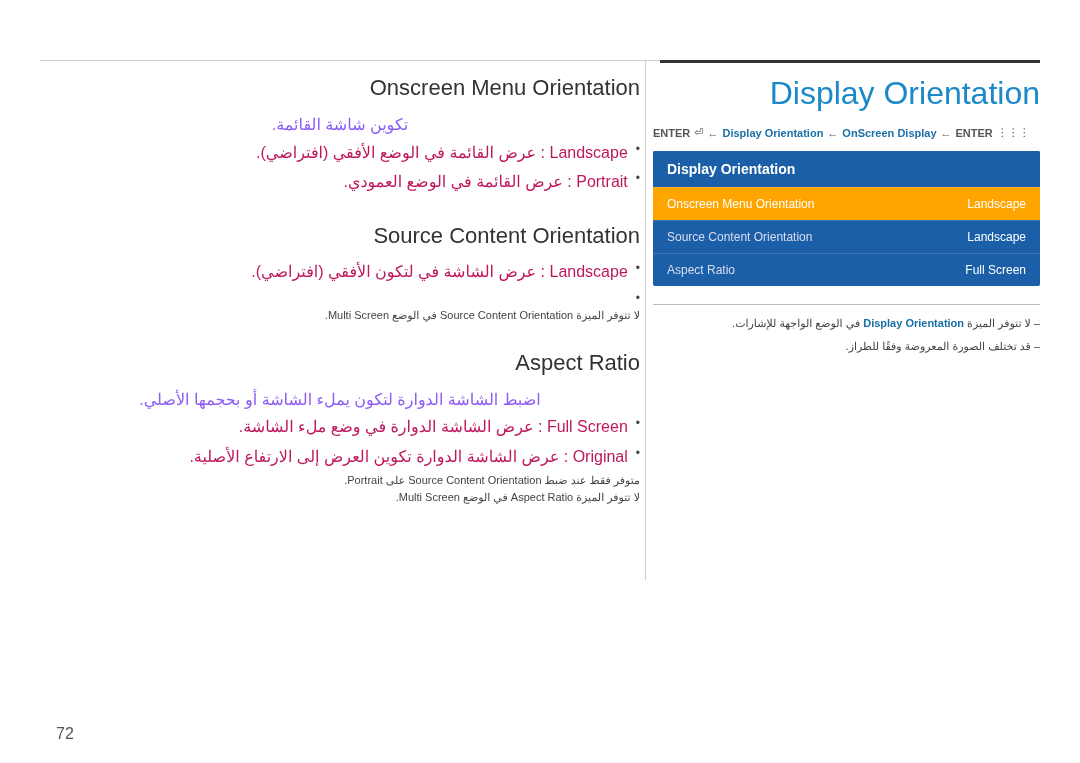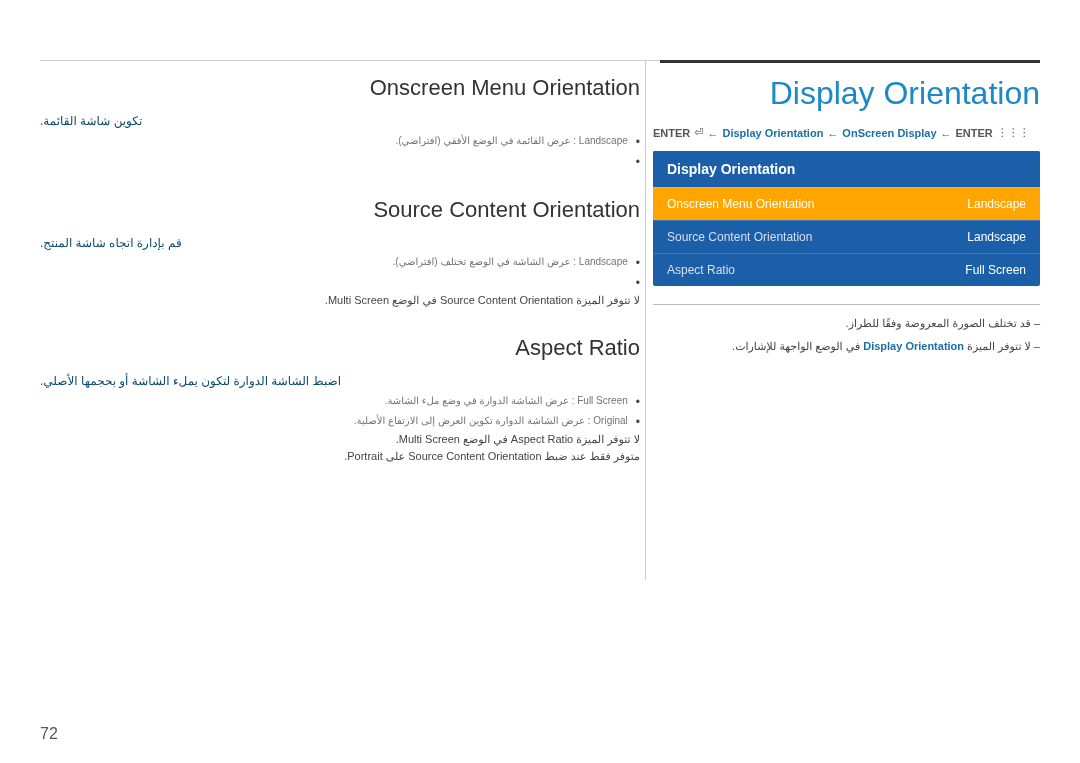--- a/index.html
+++ b/index.html
@@ -55,9 +55,9 @@
 
     .arabic-text {
       direction: rtl;
-      text-align: left;
-      font-size: 12px;
-      color: #0c4a6e;
+      text-align: center;
+      font-size: 16px;
+      color: #8b5cf6;
       line-height: 1.8;
       padding-right: 20px;
     }

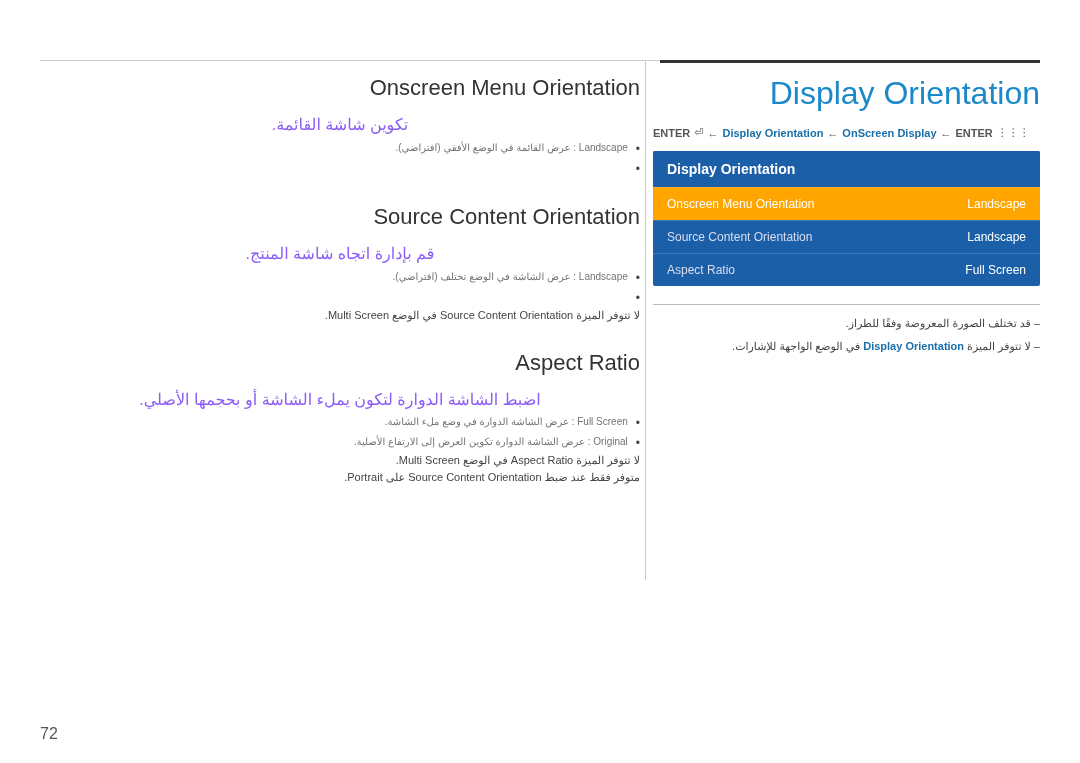--- a/index.html
+++ b/index.html
@@ -78,8 +78,8 @@
     }
 
     .bullet-text {
-      font-size: 10px;
-      color: #737373;
+      font-size: 16px;
+      color: #be185d;
       direction: rtl;
       text-align: left;
       line-height: 1.6;

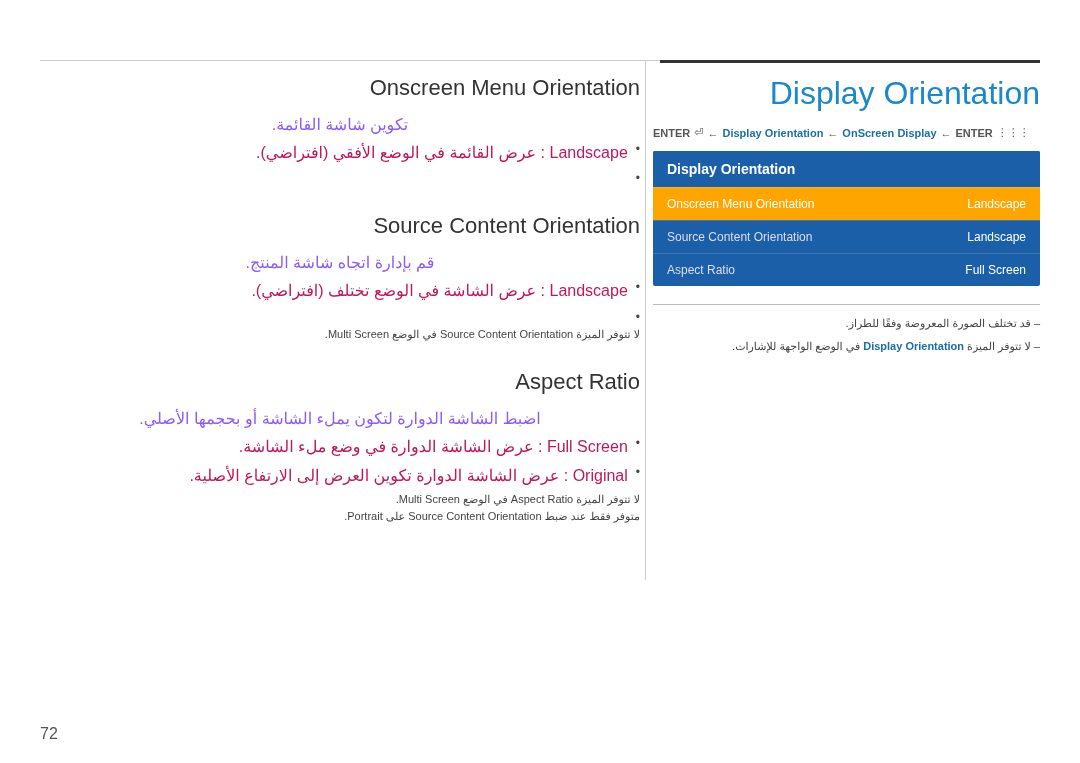--- a/index.html
+++ b/index.html
@@ -254,6 +254,10 @@
     </div>
     <div class="bullet-item">
       <span class="bullet-dot">•</span>
+      <span class="bullet-text">
+        <span class="highlight-orange">Portrait</span>
+        <span>: عرض القائمة في الوضع العمودي.</span>
+      </span>
     </div>
   </div>
 

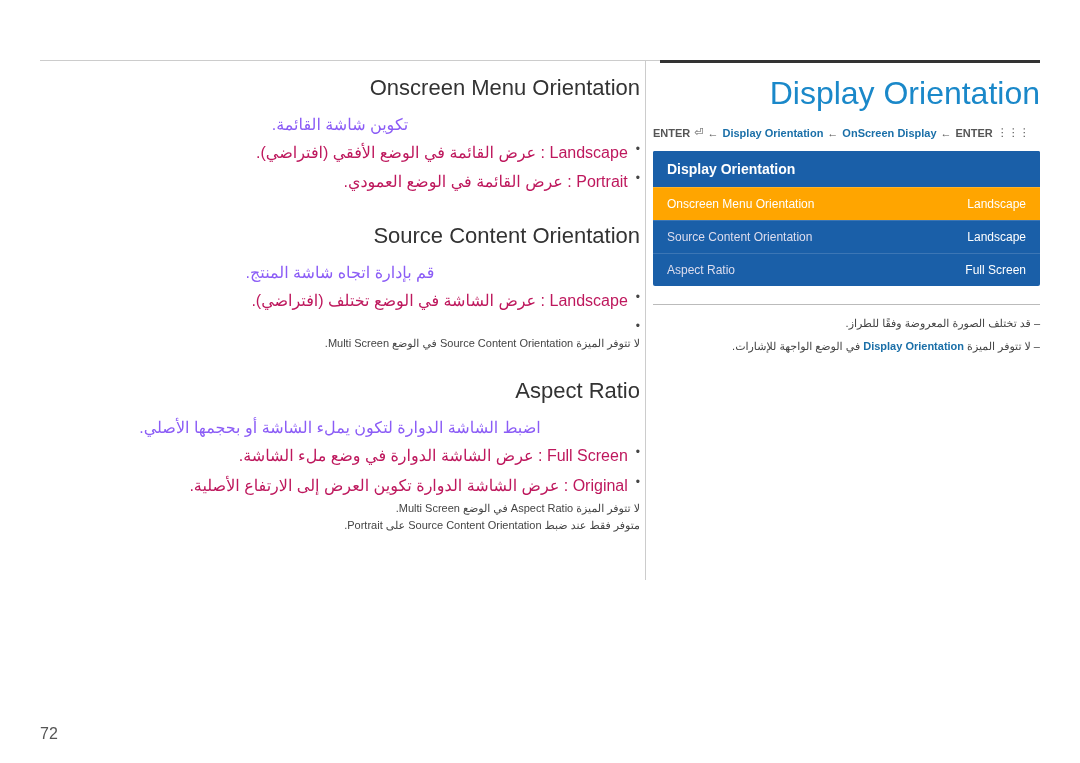--- a/index.html
+++ b/index.html
@@ -263,7 +263,6 @@
 
   <div class="section">
     <div class="section-title">Source Content Orientation</div>
-    <div class="arabic-text">قم بإدارة اتجاه شاشة المنتج.</div>
     <div class="bullet-item">
       <span class="bullet-dot">•</span>
       <span class="bullet-text">

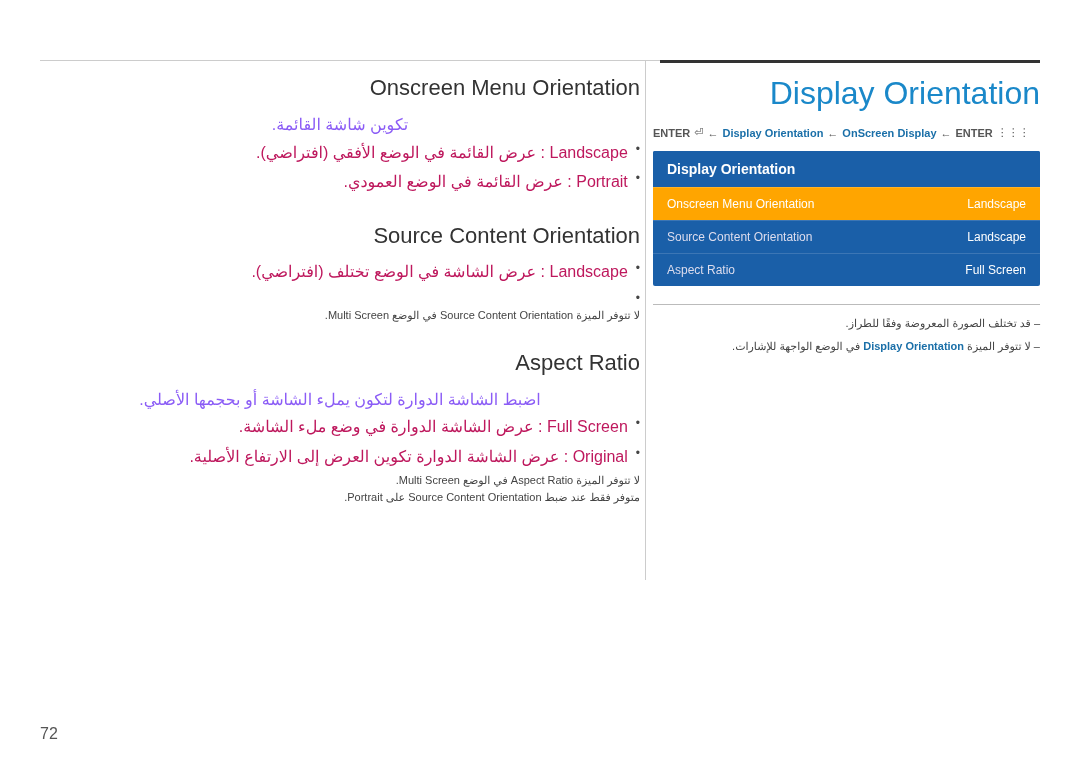--- a/index.html
+++ b/index.html
@@ -267,7 +267,7 @@
       <span class="bullet-dot">•</span>
       <span class="bullet-text">
         <span class="highlight-blue">Landscape</span>
-        <span>: عرض الشاشة في الوضع تختلف (افتراضي).</span>
+        <span>: عرض الشاشة في لتكون الأفقي (افتراضي).</span>
       </span>
     </div>
     <div class="bullet-item">

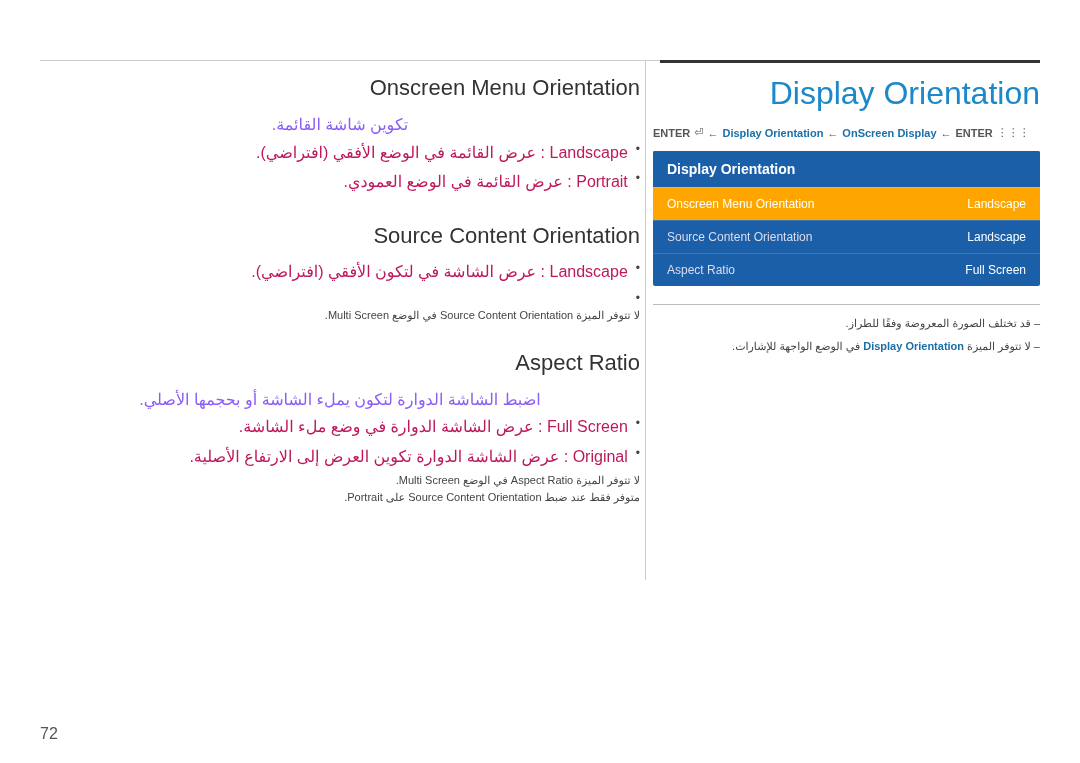--- a/index.html
+++ b/index.html
@@ -339,11 +339,11 @@
 
   <div class="right-notes">
     <div class="right-note-line">
+      – لا تتوفر الميزة <span class="note-blue">Display Orientation</span> في الوضع الواجهة للإشارات.
+    </div>
+    <div class="right-note-line">
       – قد تختلف الصورة المعروضة وفقًا للطراز.
     </div>
-    <div class="right-note-line">
-      – لا تتوفر الميزة <span class="note-blue">Display Orientation</span> في الوضع الواجهة للإشارات.
-    </div>
   </div>
 
 </div>

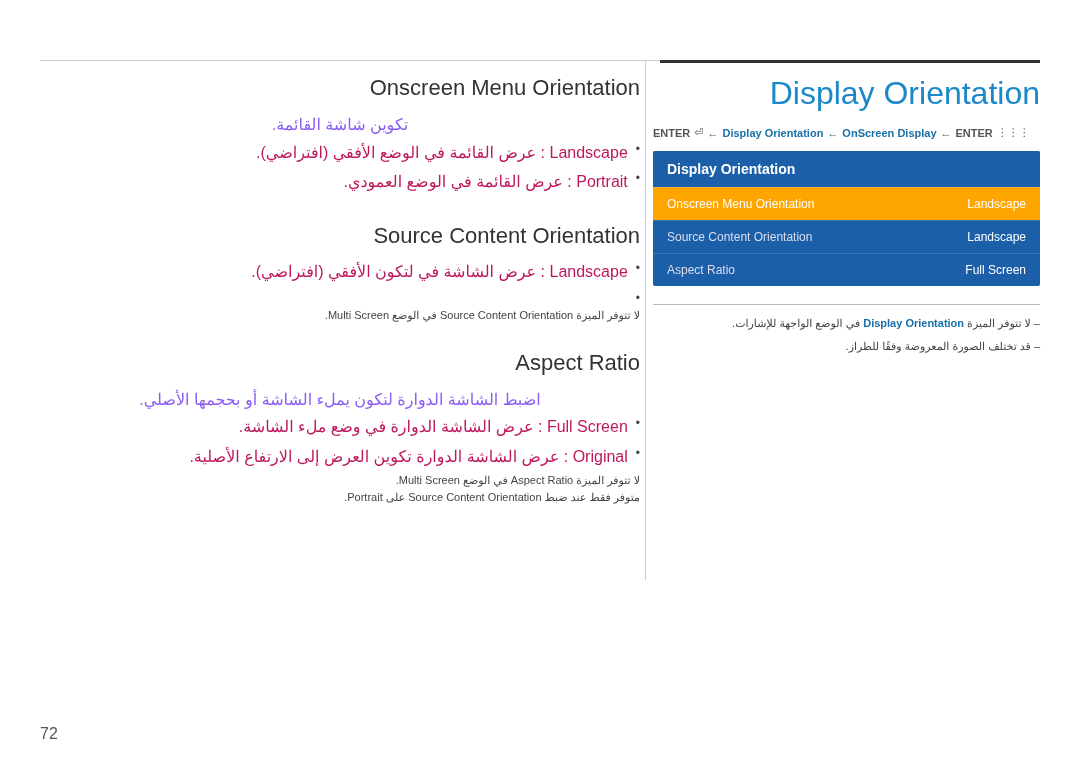--- a/index.html
+++ b/index.html
@@ -296,10 +296,10 @@
       </span>
     </div>
     <div class="note-line">
+      متوفر فقط عند ضبط <span class="highlight-blue">Source Content Orientation</span> على <span class="highlight-orange">Portrait</span>.
+    </div>
+    <div class="note-line">
       لا تتوفر الميزة <span class="highlight-blue">Aspect Ratio</span> في الوضع <span class="highlight-blue">Multi Screen</span>.
-    </div>
-    <div class="note-line">
-      متوفر فقط عند ضبط <span class="highlight-blue">Source Content Orientation</span> على <span class="highlight-orange">Portrait</span>.
     </div>
   </div>
 

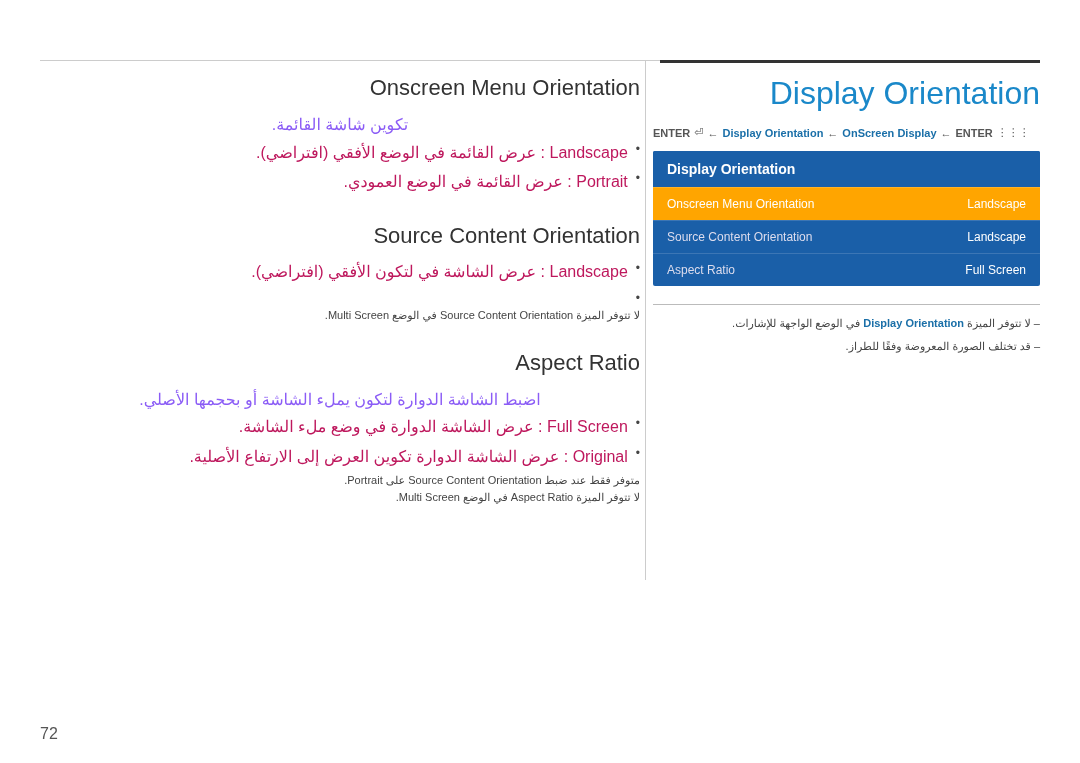--- a/index.html
+++ b/index.html
@@ -216,7 +216,7 @@
     .page-number {
       position: absolute;
       bottom: 20px;
-      left: 40px;
+      left: 56px;
       font-size: 16px;
       color: #555;
     }

